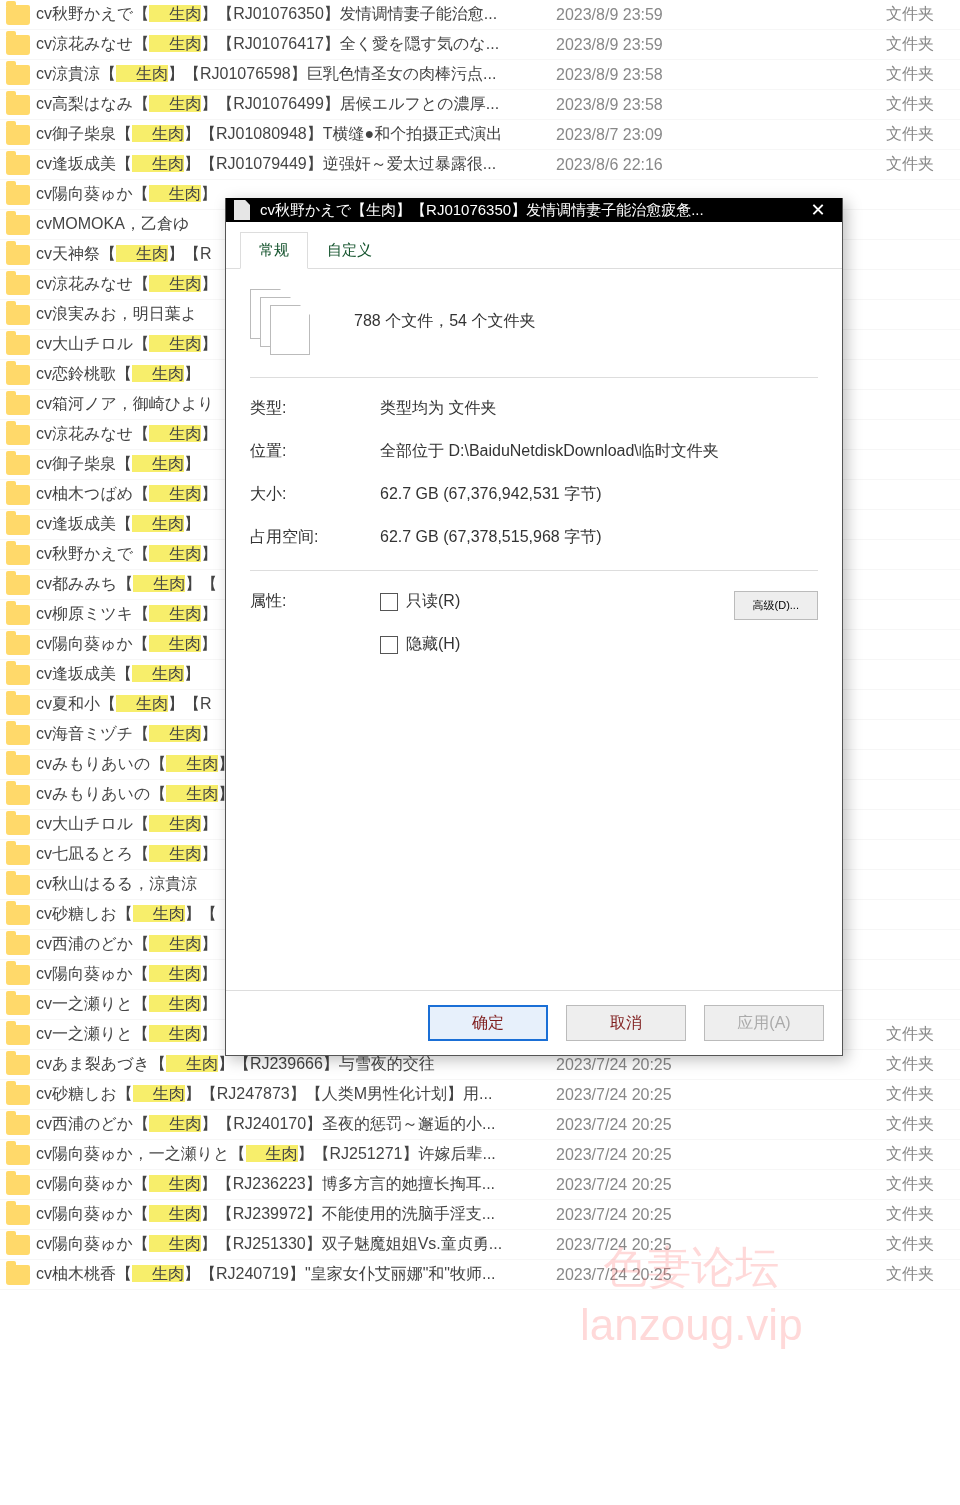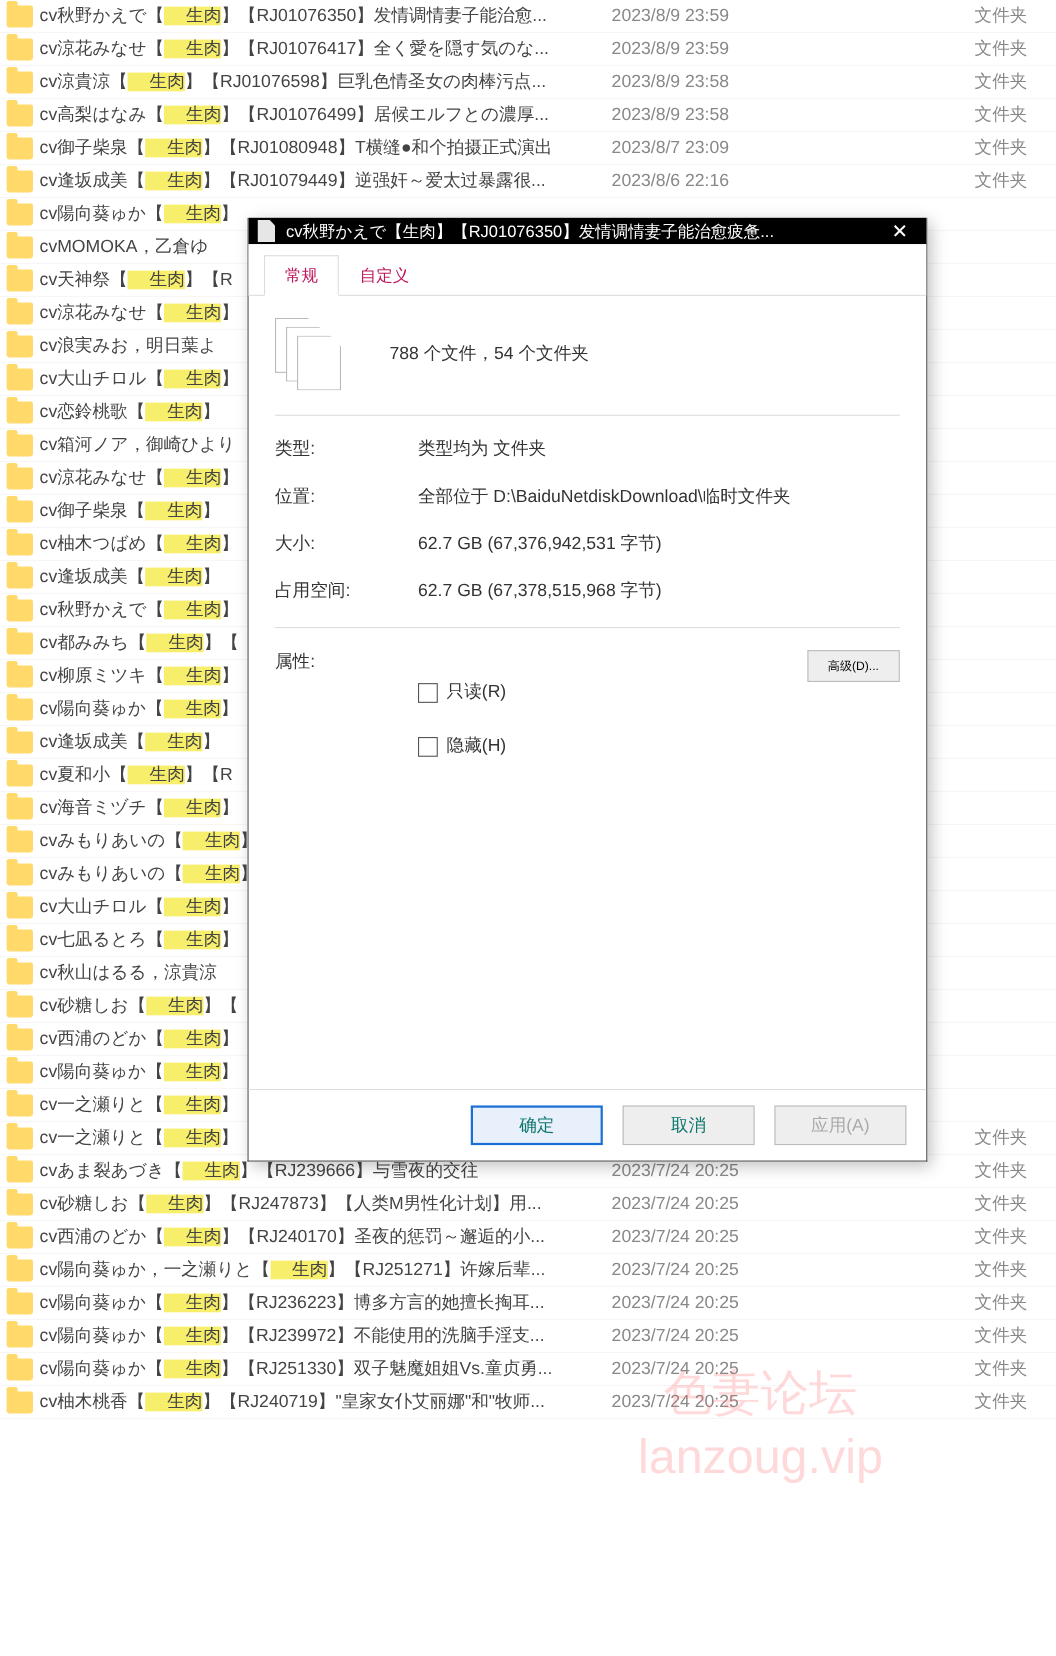--- a/index.html
+++ b/index.html
@@ -93,7 +93,7 @@
     background:#fff;
   }
   .tab {
-    padding: 8px 18px; font-size:15px; color:#be185d;
+    padding: 8px 18px; font-size:15px; color:#14532d;
     border:1px solid transparent; border-bottom:none;
     margin-bottom:-1px;
     cursor:pointer;

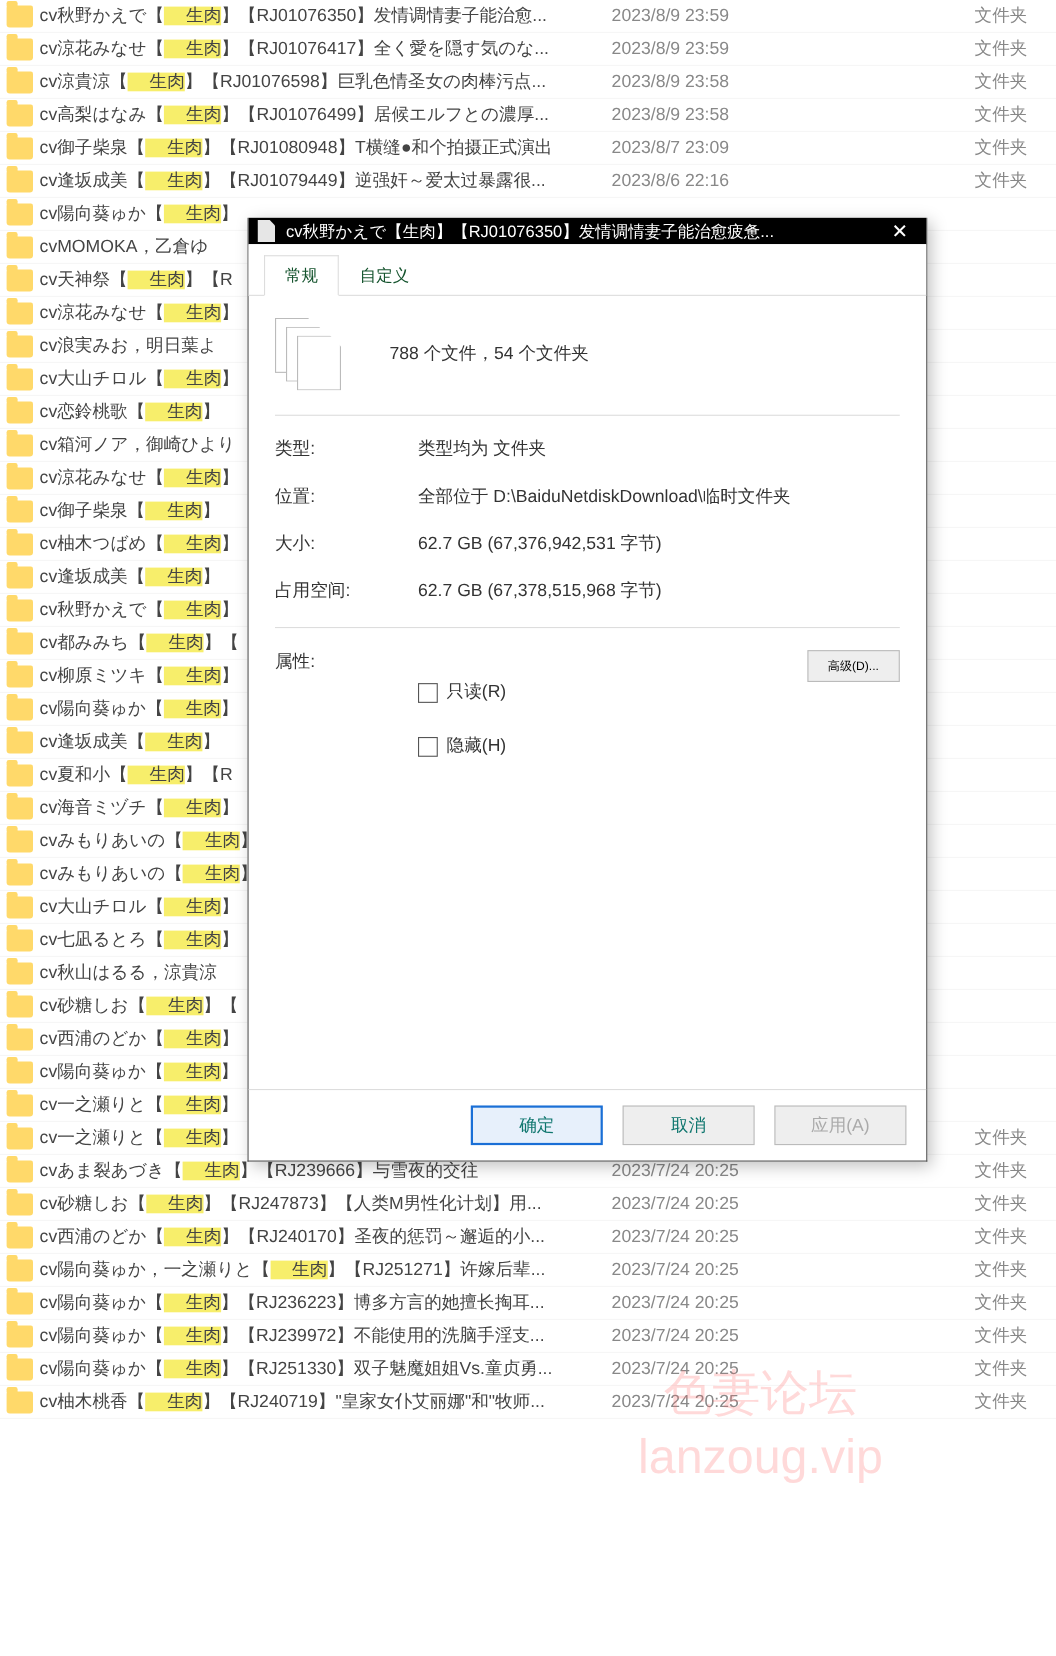--- a/index.html
+++ b/index.html
@@ -125,7 +125,7 @@
   .attr-row { display:flex; align-items:flex-start; }
   .attr-row .label { width:130px; }
   .attr-row .checks { flex:1; }
-  .checkline { display:flex; align-items:center; margin-bottom:22px;margin-top:28px; }
+  .checkline { display:flex; align-items:center; margin-bottom:22px; }
   .checkbox {
     width:18px; height:18px; border:1px solid #555; margin-right:8px;
     display:inline-block;

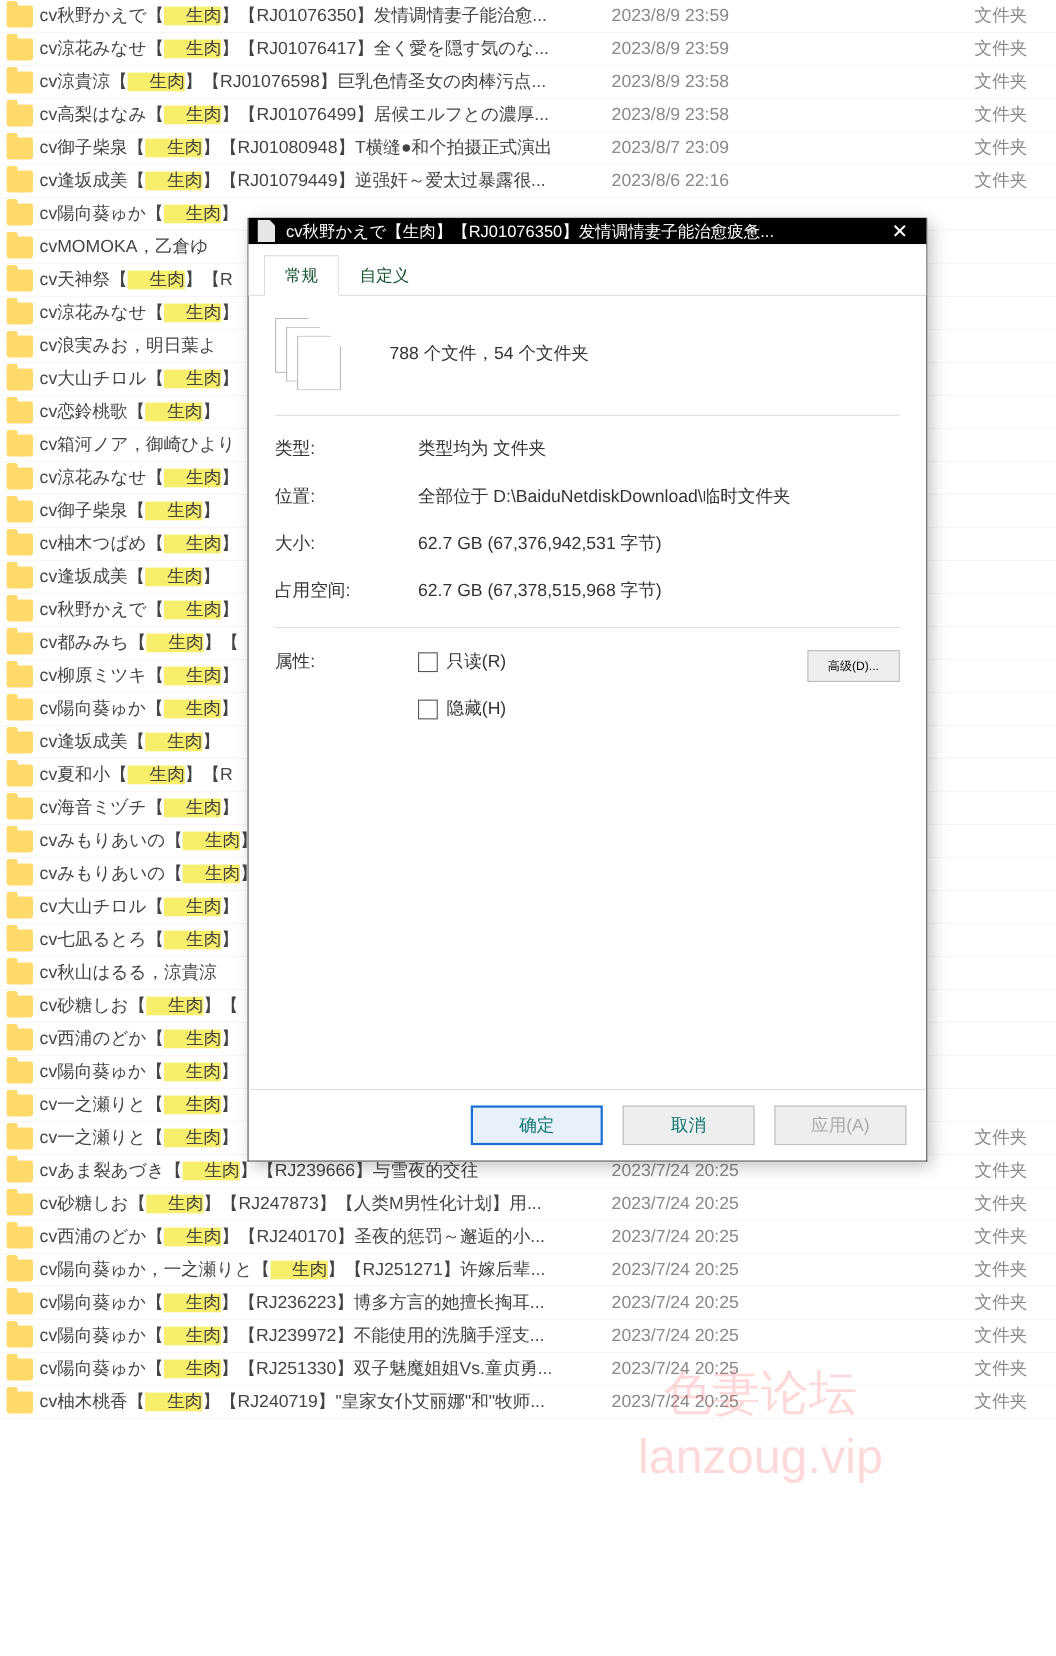--- a/index.html
+++ b/index.html
@@ -142,7 +142,7 @@
   .btn {
     width:120px; height:36px;
     border:1px solid #bbb; background:#eee;
-    font-size:16px; color:#0f766e;
+    font-size:16px; color:#7f1d1d;
     cursor:pointer;
   }
   .btn.default { border:2px solid #1a6fd6; background:#e7f0fb; }

